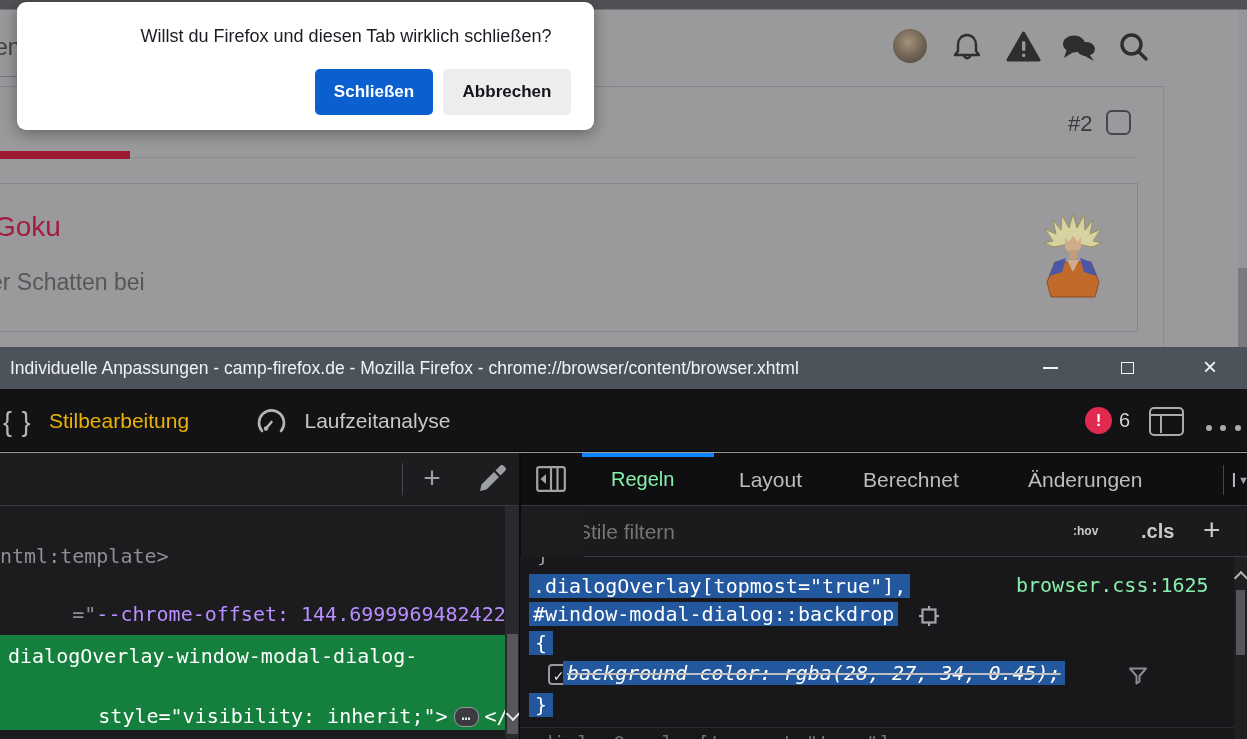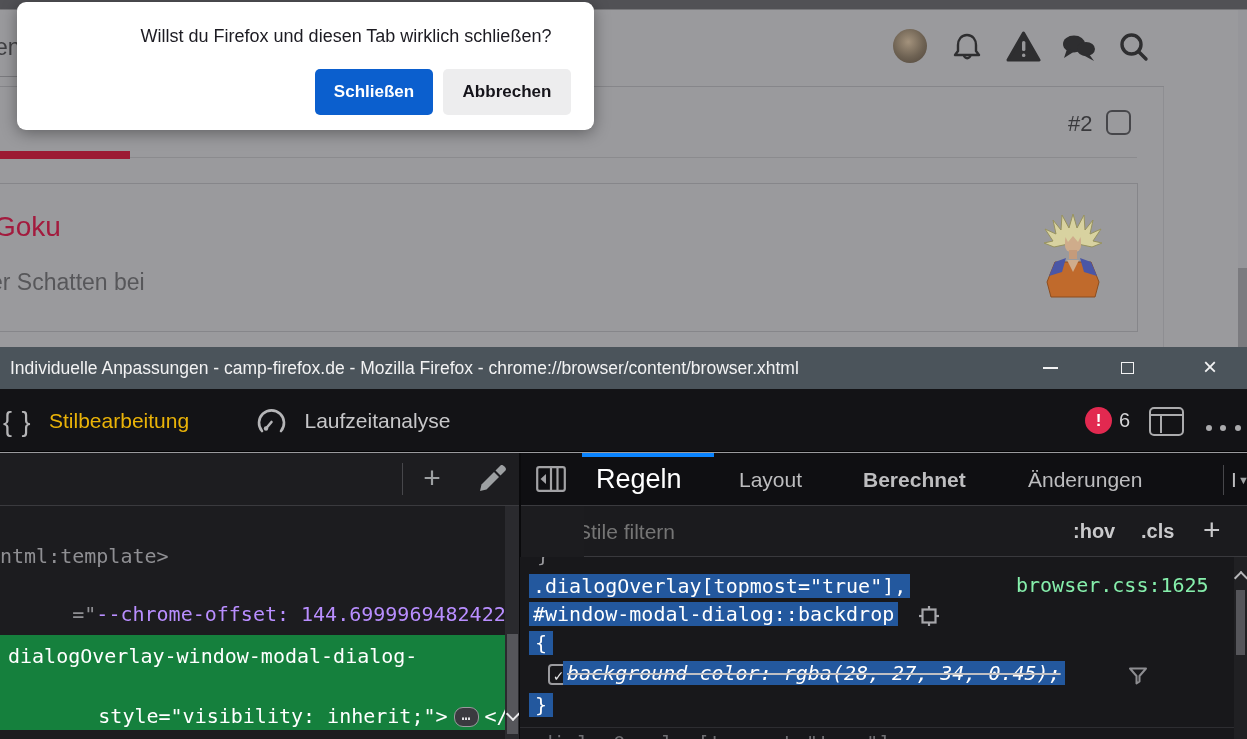--- a/index.html
+++ b/index.html
@@ -138,7 +138,7 @@
       <line x1="21.5" y1="1.2" x2="21.5" y2="24.8" stroke="#a2a2a5" stroke-width="2.2"></line>
     </svg>
     <div class="a" style="left:62px;top:0;width:132px;height:4px;background:#0a84ff;"></div>
-    <div class="a" style="left:76px;top:0;font-size:27px;color:#ffffff;line-height:53px;">Regeln</div>
+    <div class="a" style="left:91px;top:0;font-size:20px;color:#86efac;line-height:53px;">Regeln</div>
     <div class="a tab-label" style="left:219px;top:0;line-height:53px;">Layout</div>
     <div class="a tab-label" style="left:343px;top:0;line-height:53px;font-weight:bold;">Berechnet</div>
     <div class="a tab-label" style="left:508px;top:0;line-height:53px;">Änderungen</div>

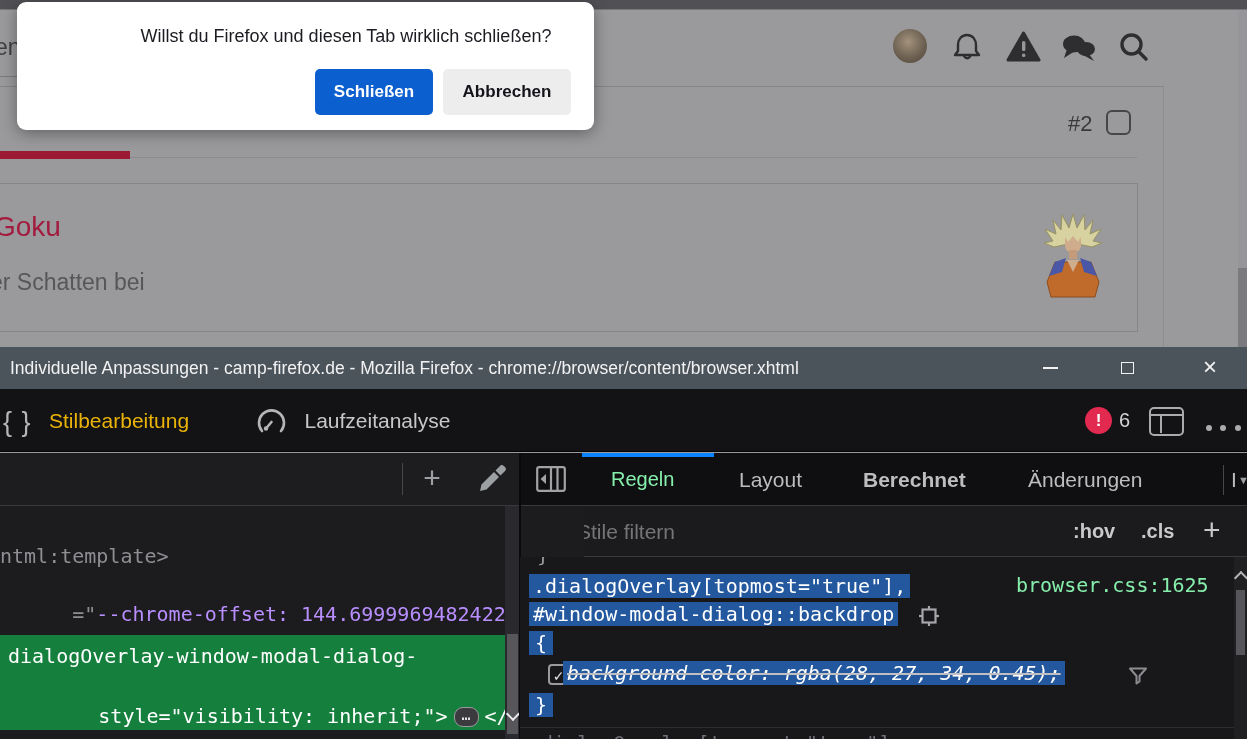--- a/index.html
+++ b/index.html
@@ -140,7 +140,7 @@
     <div class="a" style="left:62px;top:0;width:132px;height:4px;background:#0a84ff;"></div>
     <div class="a" style="left:91px;top:0;font-size:20px;color:#86efac;line-height:53px;">Regeln</div>
     <div class="a tab-label" style="left:219px;top:0;line-height:53px;">Layout</div>
-    <div class="a tab-label" style="left:343px;top:0;line-height:53px;font-weight:bold;">Berechnet</div>
+    <div class="a tab-label" style="left:343px;top:0;line-height:53px;">Berechnet</div>
     <div class="a tab-label" style="left:508px;top:0;line-height:53px;">Änderungen</div>
     <div class="a" style="left:703px;top:12px;width:1px;height:30px;background:#47474b;"></div>
     <div class="a tab-label" style="left:711px;top:0;line-height:53px;">I</div>

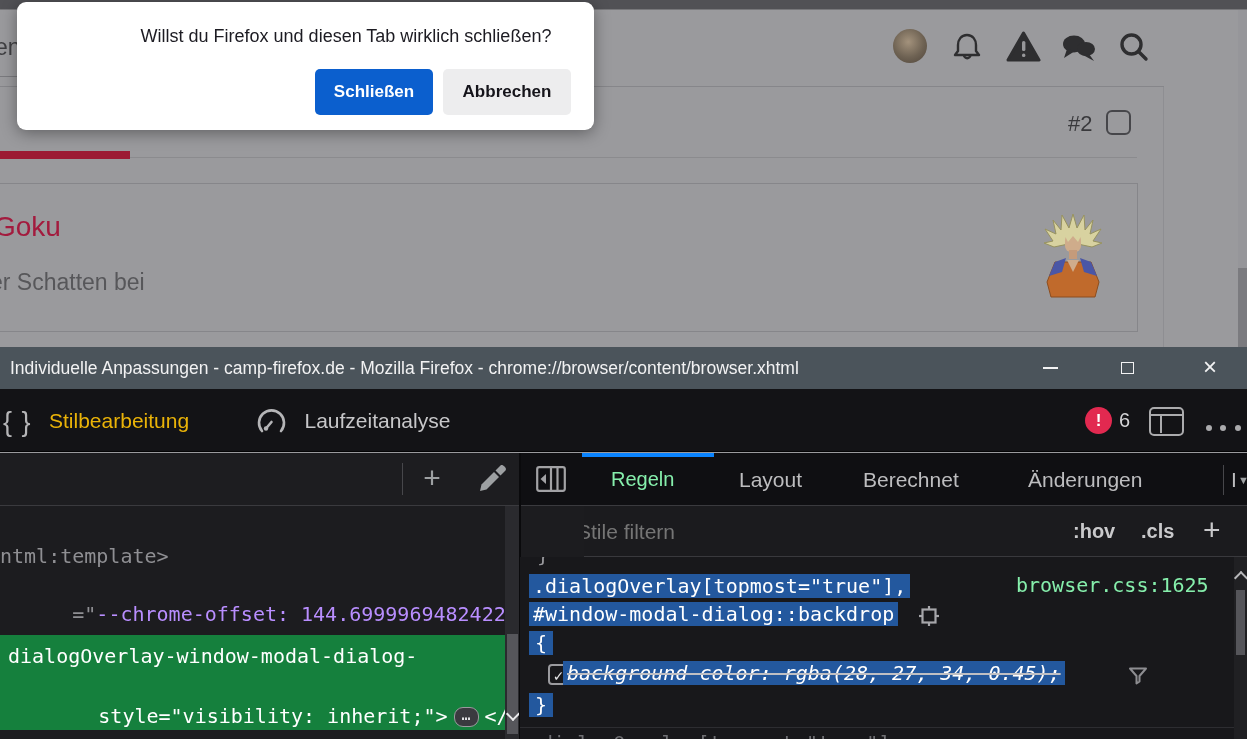--- a/index.html
+++ b/index.html
@@ -152,7 +152,7 @@
       <path d="M2.5,4 L20.5,4 L13.5,12.5 L13.5,19 L9.5,21.5 L9.5,12.5 Z" fill="none" stroke="#7d7d81" stroke-width="2.2" stroke-linejoin="round"></path>
     </svg>
     <input class="a" style="left: 57px; top: 8px; width: 400px; height: 35px; background: transparent; border: none; outline: none; font-size: 21px; color: rgb(207, 207, 209); font-family: &quot;Liberation Sans&quot;, sans-serif;" placeholder="Stile filtern">
-    <div class="a" style="left:553px;top:0;font-size:20px;font-weight:700;color:#c9c9cb;line-height:51px;">:hov</div>
+    <div class="a" style="left:553px;top:0;font-size:12px;font-weight:700;color:#c9c9cb;line-height:51px;">:hov</div>
     <div class="a" style="left:621px;top:0;font-size:20px;font-weight:700;color:#c9c9cb;line-height:51px;">.cls</div>
     <div class="a" style="left:683px;top:0;font-size:30px;font-weight:300;color:#c9c9cb;line-height:48px;">+</div>
   </div>

